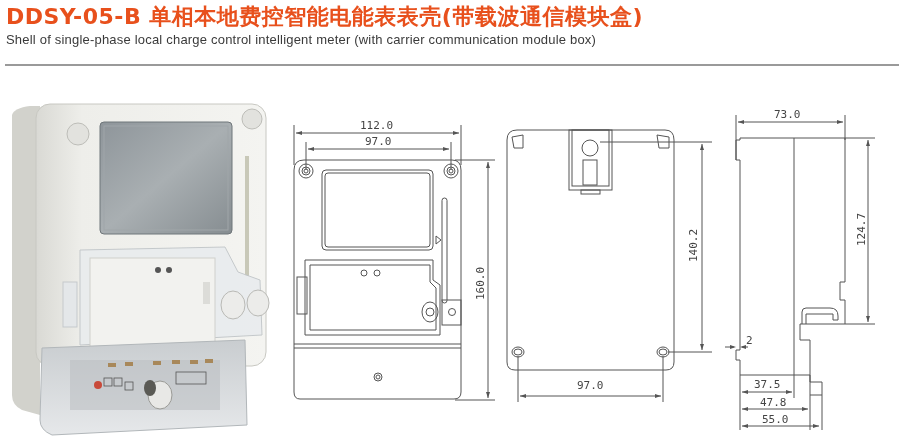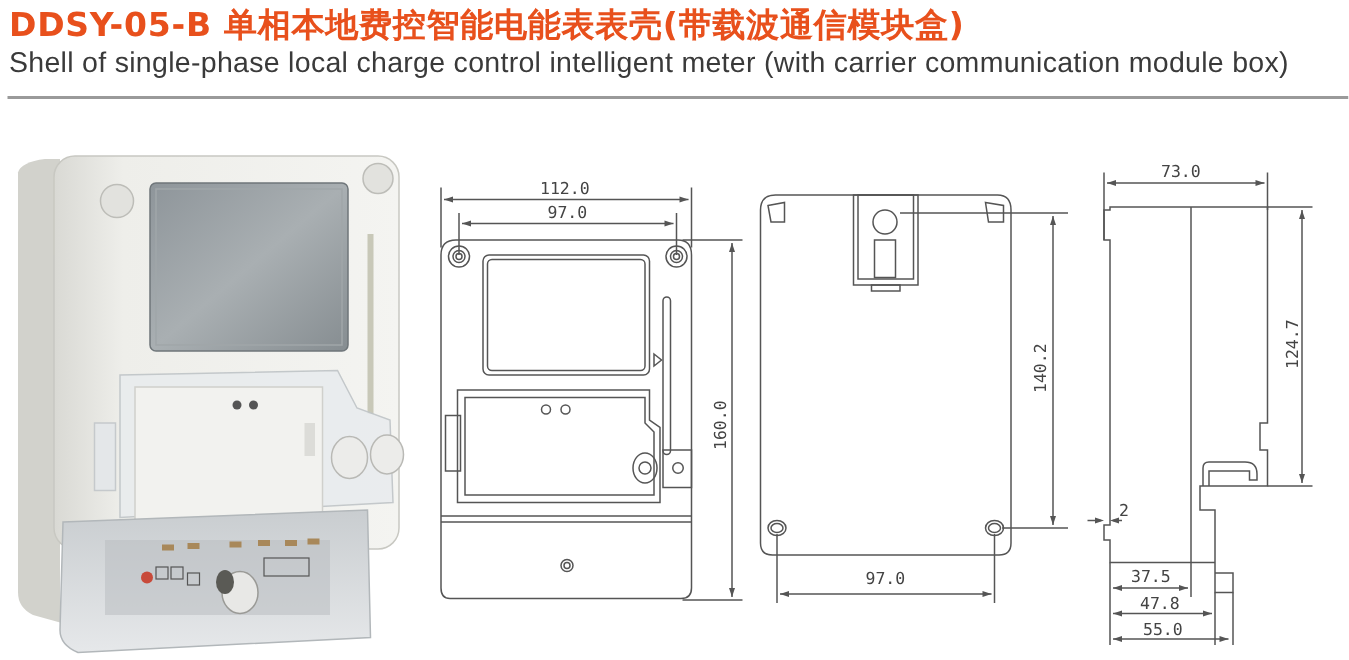--- a/index.html
+++ b/index.html
@@ -5,7 +5,7 @@
   html, body { margin:0; padding:0; background:#ffffff; }
   body { width:899px; height:440px; position:relative; overflow:hidden; font-family:"Liberation Sans", sans-serif; }
   .title-cn { position:absolute; left:6px; top:2px; font-size:22px; font-weight:bold; color:#e8501c; letter-spacing:0.5px; white-space:nowrap; font-family:"DejaVu Sans", sans-serif; }
-  .title-en { position:absolute; left:6px; top:32px; font-size:19px; color:#3a3a3a; white-space:nowrap; letter-spacing:0.2px; font-family:"Liberation Sans", sans-serif; }
+  .title-en { position:absolute; left:6px; top:32px; font-size:13px; color:#3a3a3a; white-space:nowrap; letter-spacing:0.2px; font-family:"Liberation Sans", sans-serif; }
   .divider { position:absolute; left:5px; top:64px; width:894px; height:2px; background:#9a9a9a; }
   .photo { position:absolute; left:0; top:95px; width:280px; height:345px; }
   .drawing { position:absolute; }

